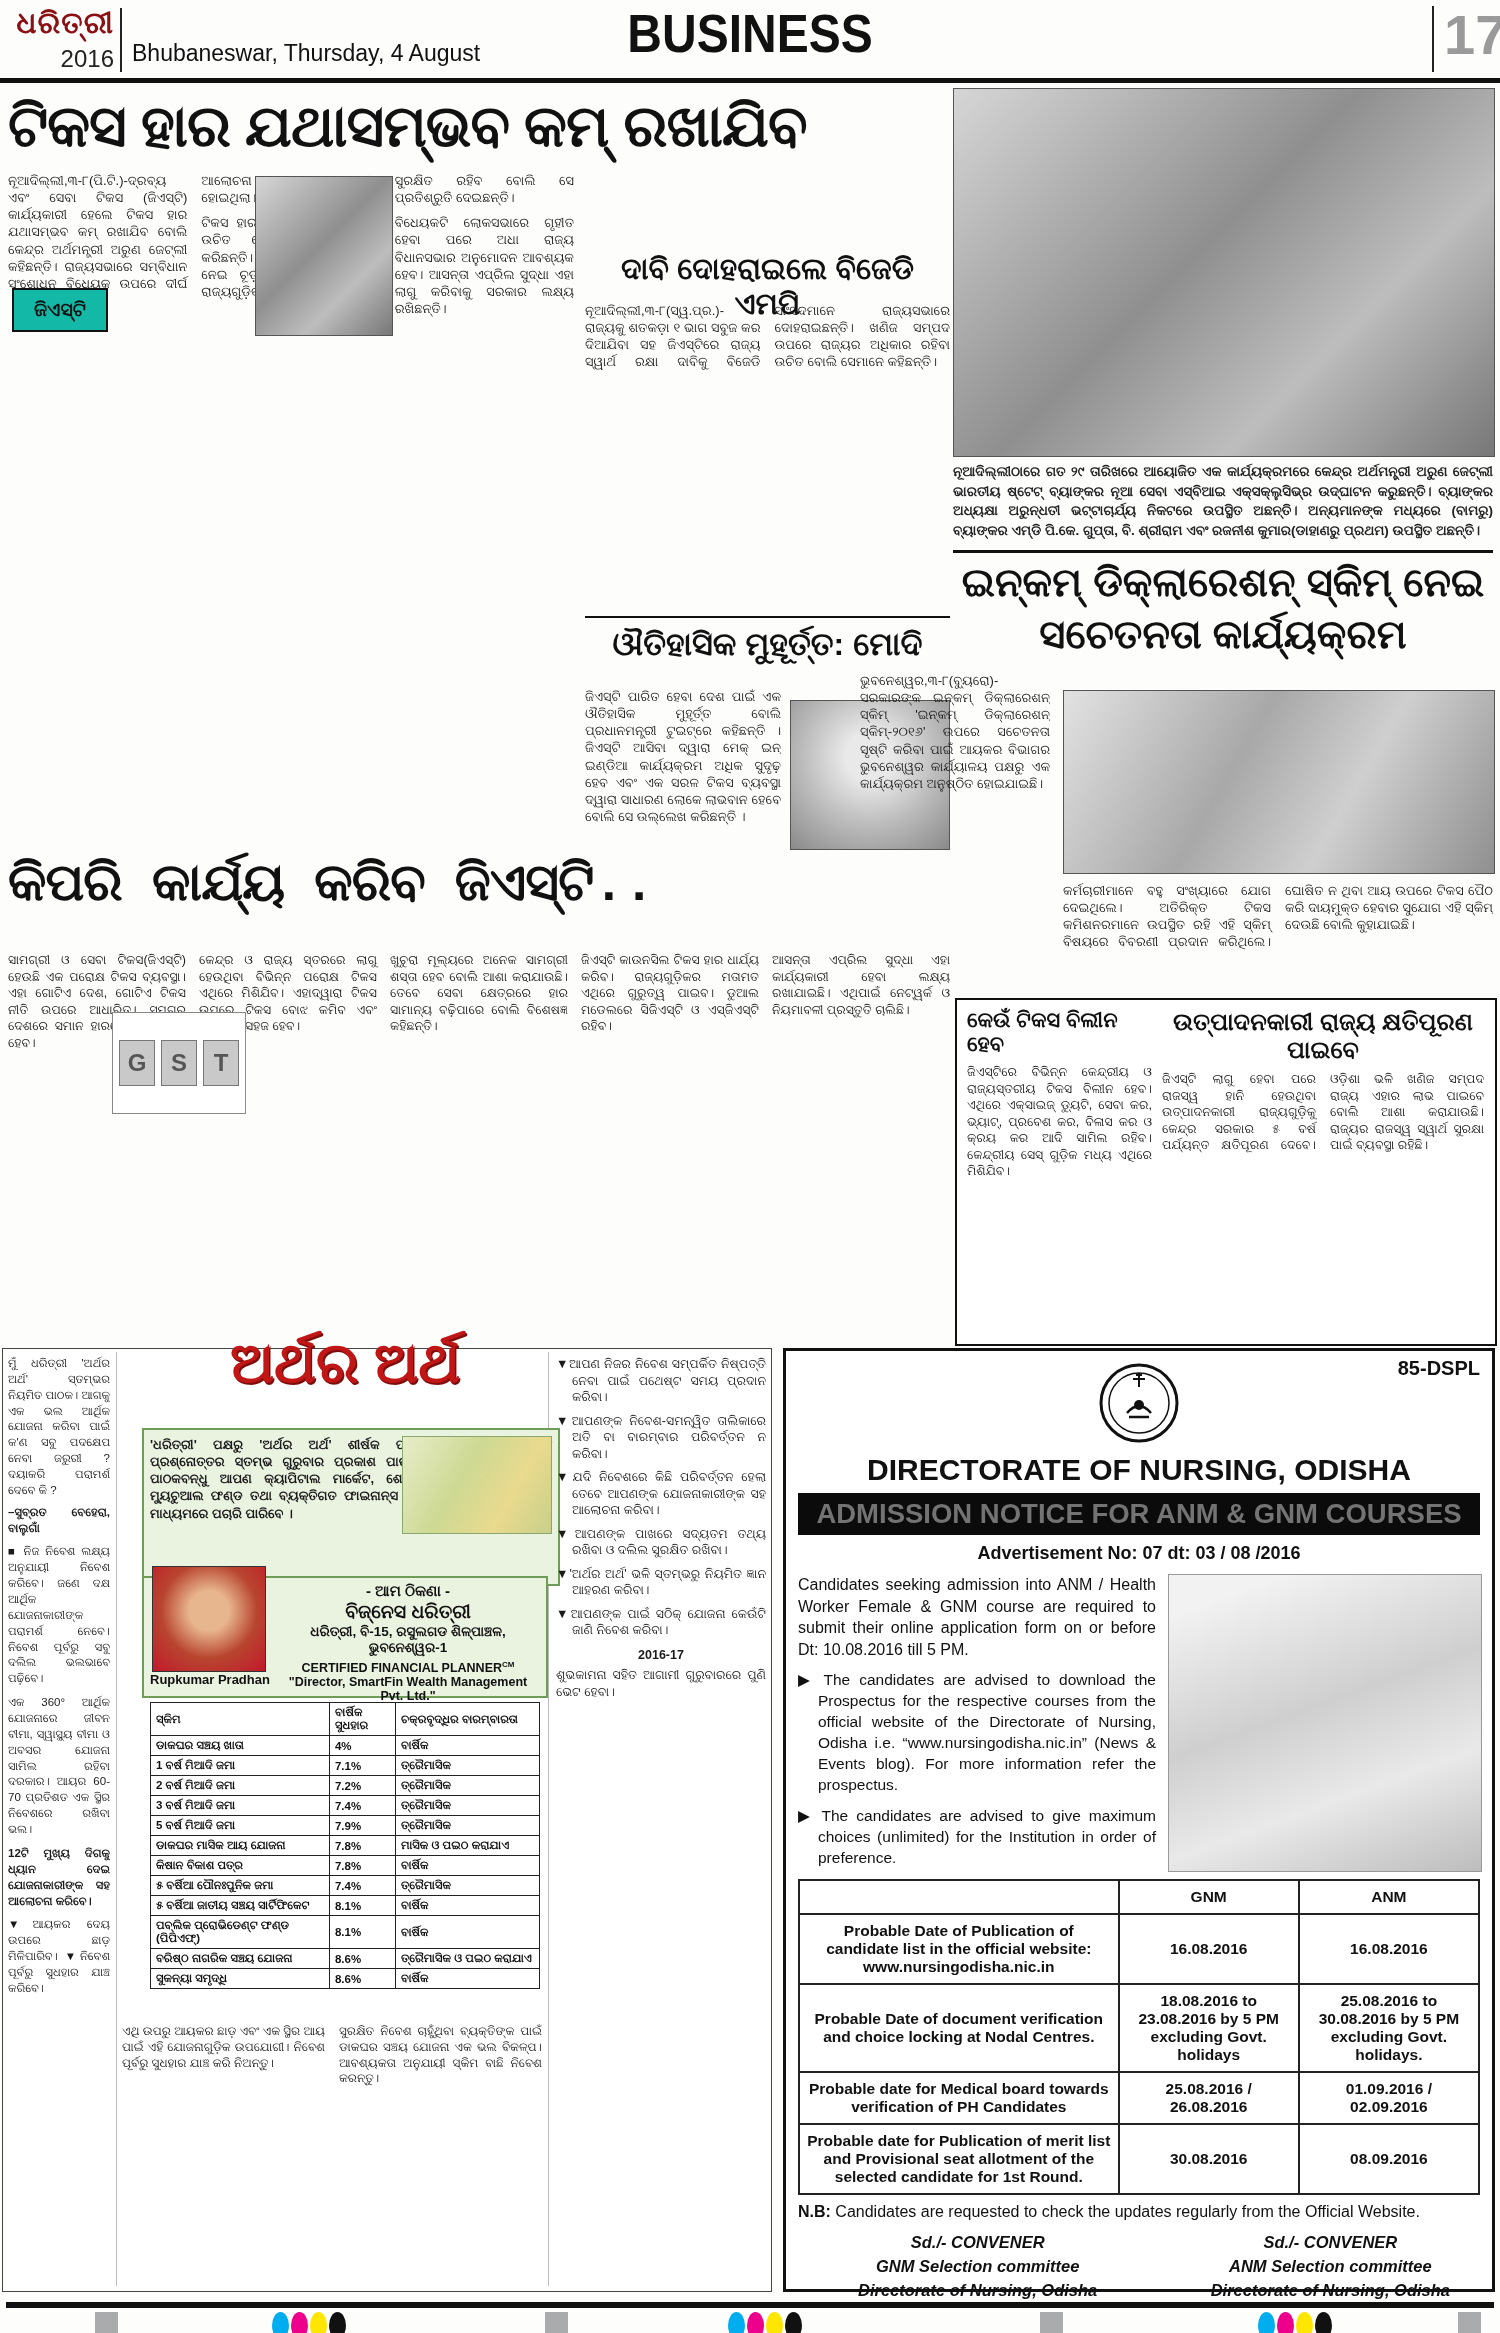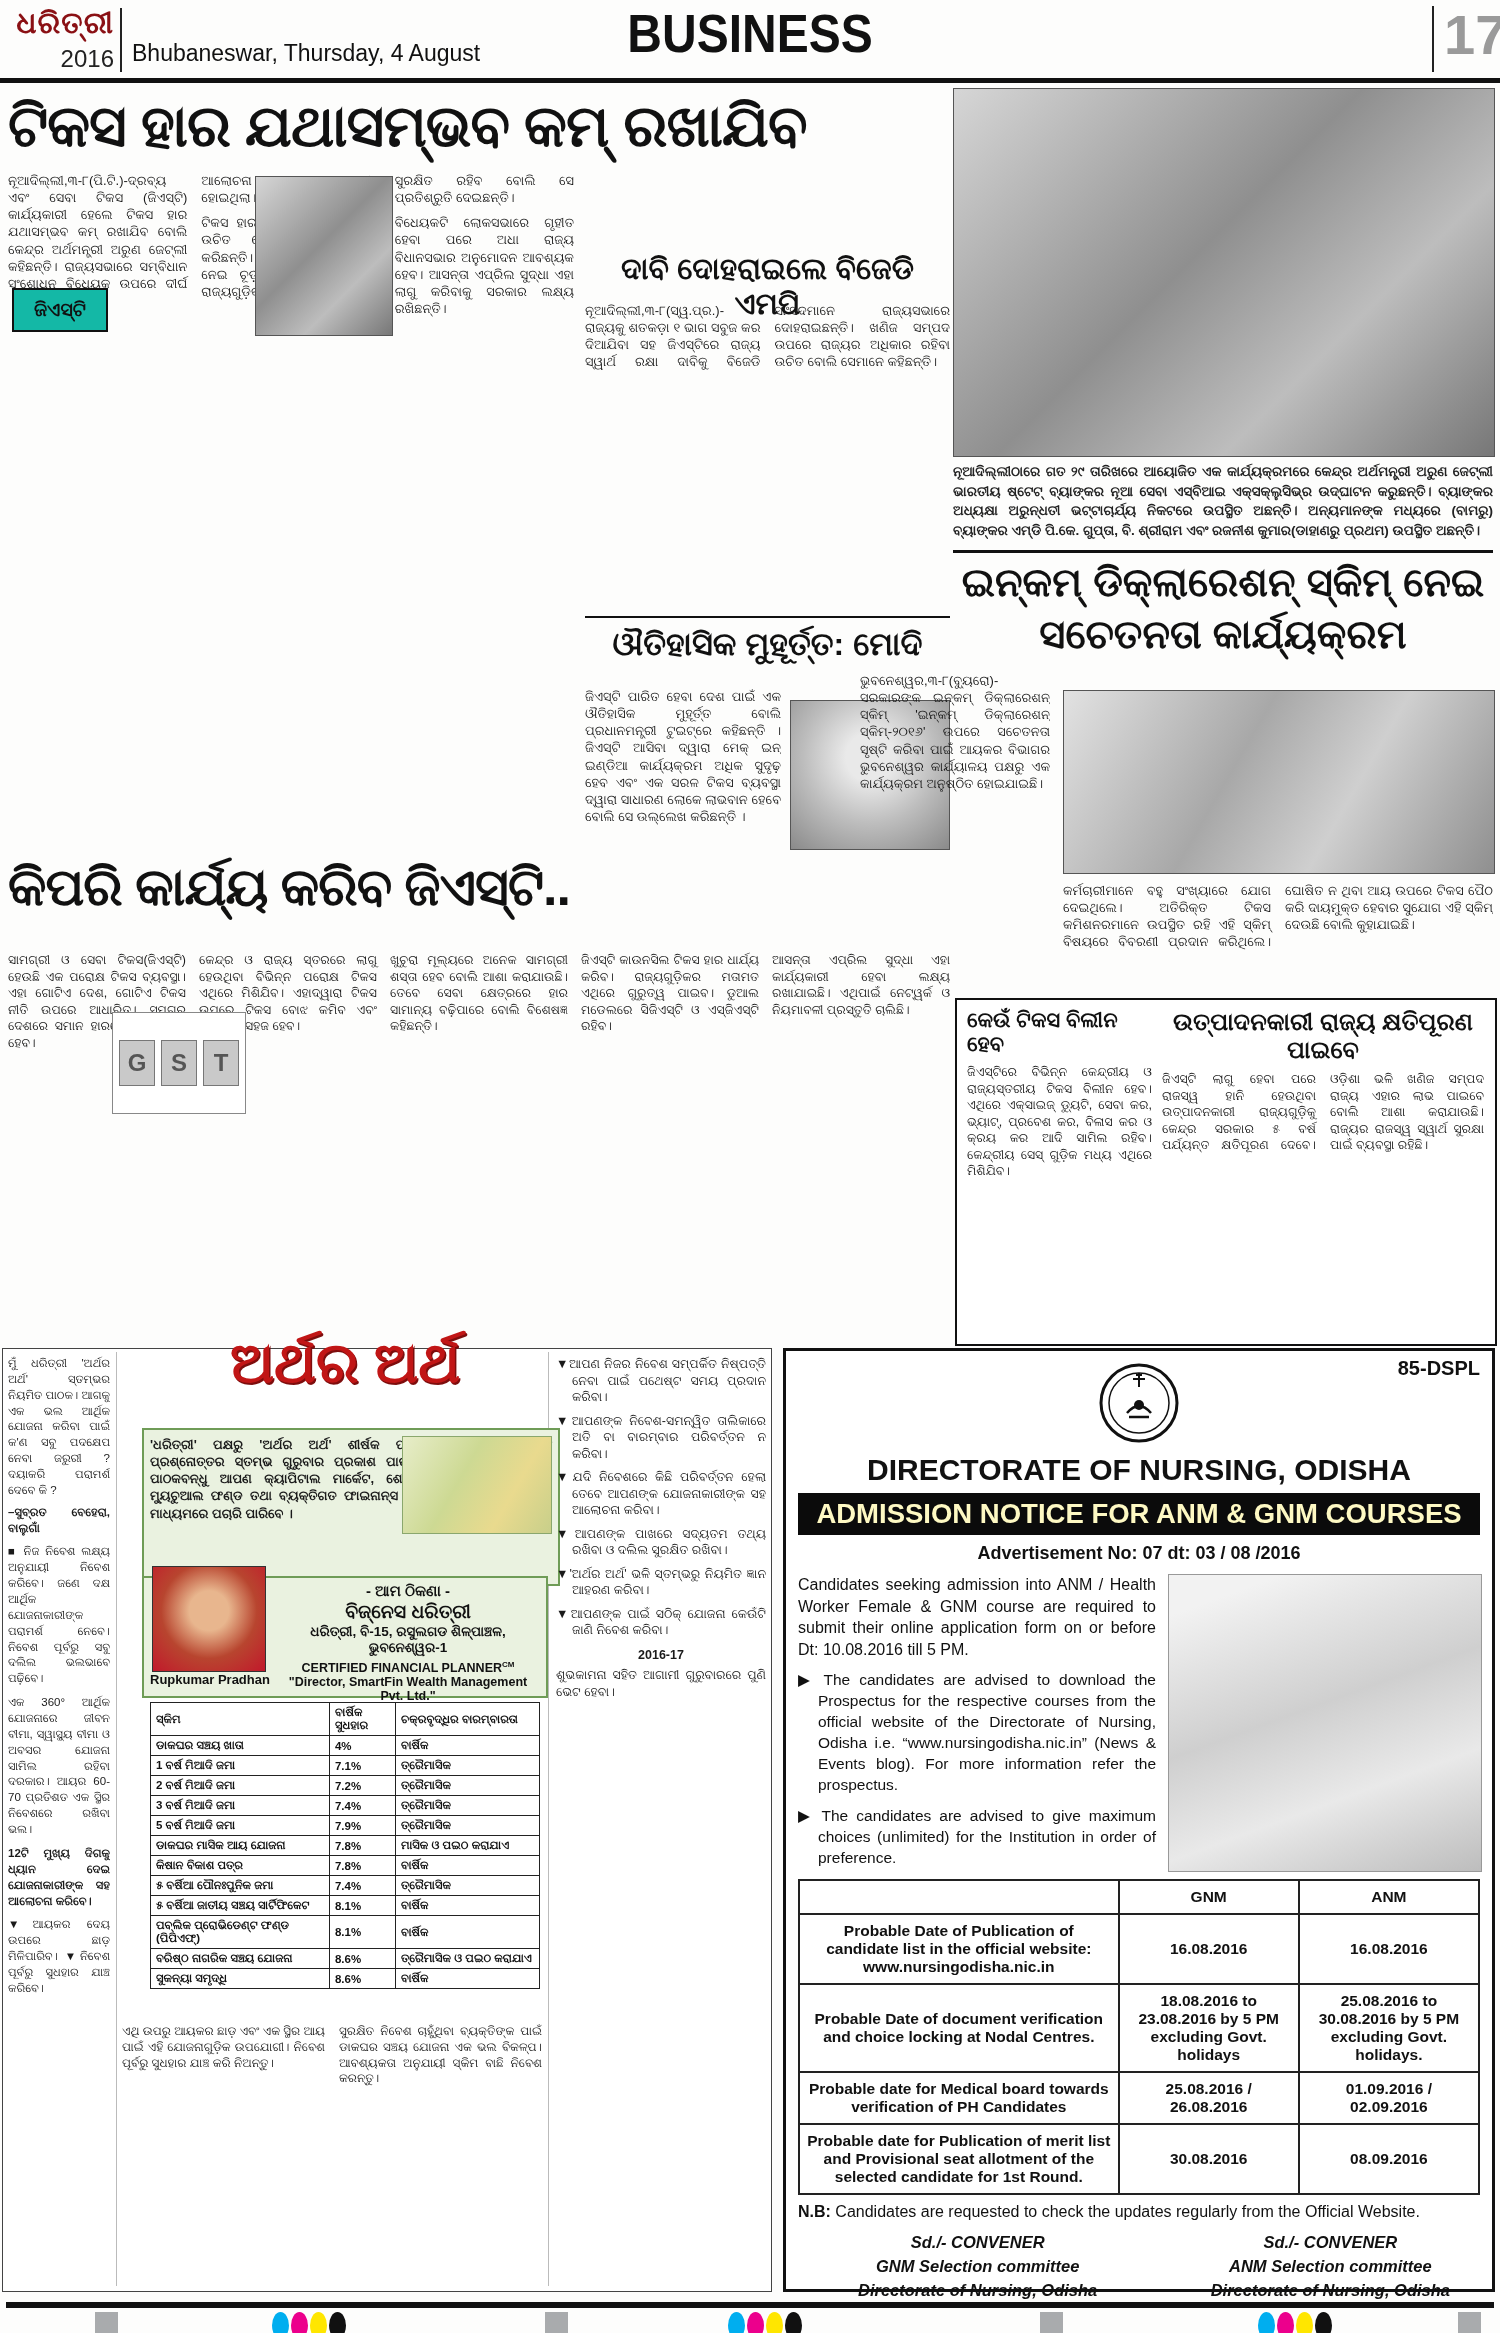--- a/index.html
+++ b/index.html
@@ -74,7 +74,7 @@
   <div class="abs photo" style="left:1063px;top:690px;width:430px;height:182px;background:linear-gradient(120deg,#e2e2e2,#a8a8a8 40%,#cfcfcf 65%,#8f8f8f);"></div>
   <div class="abs odia-body cols2" style="left:1063px;top:882px;width:430px;height:108px;overflow:hidden;">କର୍ମଚାରୀମାନେ ବହୁ ସଂଖ୍ୟାରେ ଯୋଗ ଦେଇଥିଲେ। ଅତିରିକ୍ତ ଟିକସ କମିଶନରମାନେ ଉପସ୍ଥିତ ରହି ଏହି ସ୍କିମ୍ ବିଷୟରେ ବିବରଣୀ ପ୍ରଦାନ କରିଥିଲେ। ଘୋଷିତ ନ ଥିବା ଆୟ ଉପରେ ଟିକସ ପୈଠ କରି ଦାୟମୁକ୍ତ ହେବାର ସୁଯୋଗ ଏହି ସ୍କିମ୍ ଦେଉଛି ବୋଲି କୁହାଯାଇଛି।</div>
 
-  <div class="abs headline-xl" style="left:8px;top:860px;width:700px;font-size:52px;">କିପରି କାର୍ଯ୍ୟ କରିବ ଜିଏସ୍‌ଟି..</div>
+  <div class="abs headline-xl" style="left:8px;top:860px;width:700px;font-size:52px;font-family:Liberation Mono, monospace;">କିପରି କାର୍ଯ୍ୟ କରିବ ଜିଏସ୍‌ଟି..</div>
   <div class="abs odia-body cols5" style="left:8px;top:952px;width:942px;height:388px;overflow:hidden;font-size:12.5px;">
     <p style="margin:0 0 8px;">ସାମଗ୍ରୀ ଓ ସେବା ଟିକସ(ଜିଏସ୍‌ଟି) ହେଉଛି ଏକ ପରୋକ୍ଷ ଟିକସ ବ୍ୟବସ୍ଥା। ଏହା ଗୋଟିଏ ଦେଶ, ଗୋଟିଏ ଟିକସ ନୀତି ଉପରେ ଆଧାରିତ। ସମଗ୍ର ଦେଶରେ ସମାନ ହାରରେ ଟିକସ ଲାଗୁ ହେବ।</p>
     <p style="margin:0 0 8px;">କେନ୍ଦ୍ର ଓ ରାଜ୍ୟ ସ୍ତରରେ ଲାଗୁ ହେଉଥିବା ବିଭିନ୍ନ ପରୋକ୍ଷ ଟିକସ ଏଥିରେ ମିଶିଯିବ। ଏହାଦ୍ୱାରା ଟିକସ ଉପରେ ଟିକସ ବୋଝ କମିବ ଏବଂ କାରବାର ସହଜ ହେବ।</p>

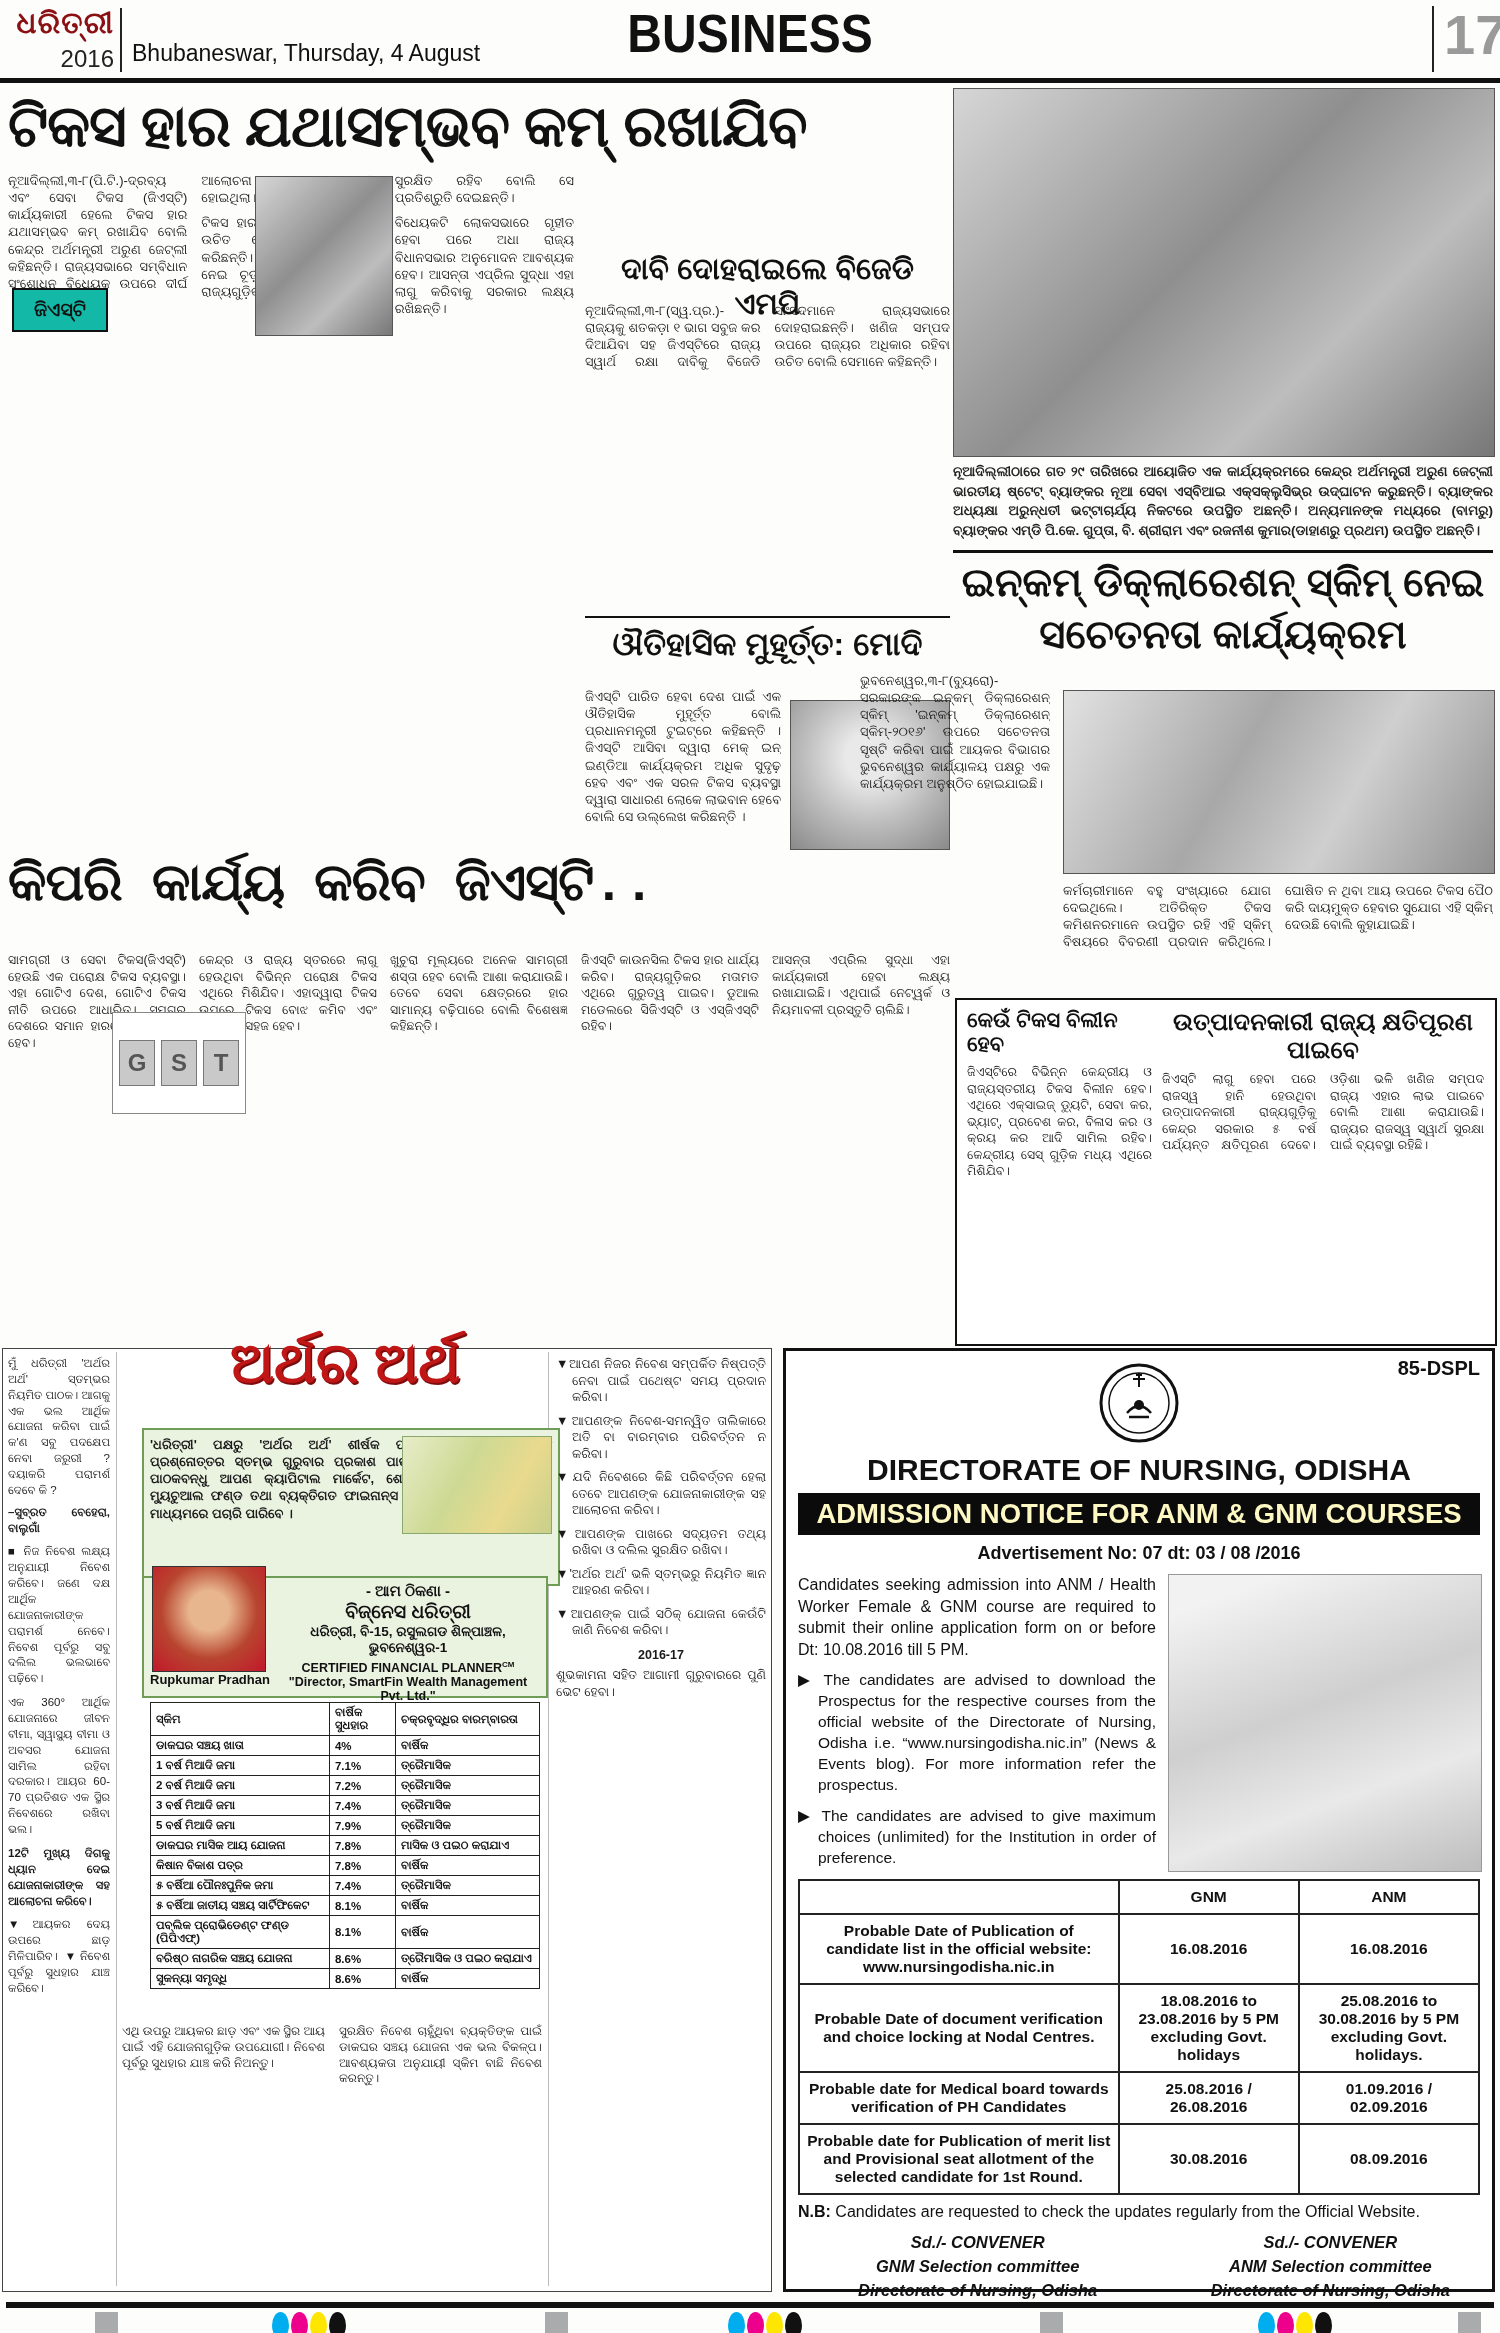--- a/index.html
+++ b/index.html
@@ -237,7 +237,7 @@
     </div>
 
     <div style="text-align:center;font-weight:800;font-size:30px;letter-spacing:0;margin-top:4px;">DIRECTORATE OF NURSING, ODISHA</div>
-    <div style="background:#0b0b0b;color:#fef9c3;text-align:center;font-weight:800;font-size:27.5px;padding:5px 0;margin-top:6px;">ADMISSION NOTICE FOR ANM &amp; GNM COURSES</div>
+    <div style="background:#0b0b0b;color:#737373;text-align:center;font-weight:800;font-size:27.5px;padding:5px 0;margin-top:6px;">ADMISSION NOTICE FOR ANM &amp; GNM COURSES</div>
     <div style="text-align:center;font-weight:bold;font-size:18px;margin-top:8px;">Advertisement No: 07 dt: 03 / 08 /2016</div>
 
     <div style="display:flex;margin-top:10px;">

